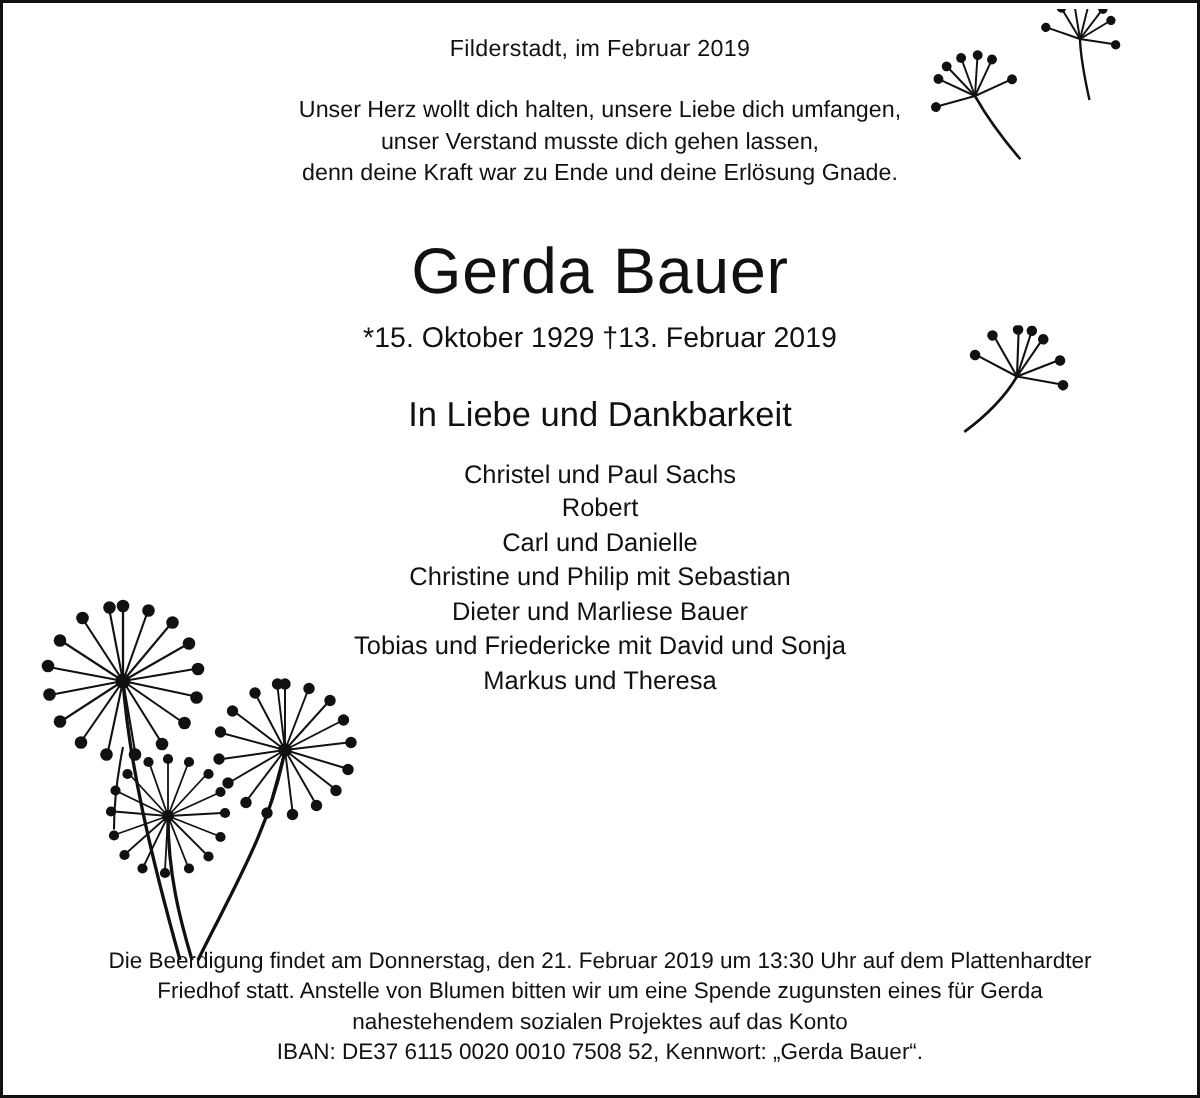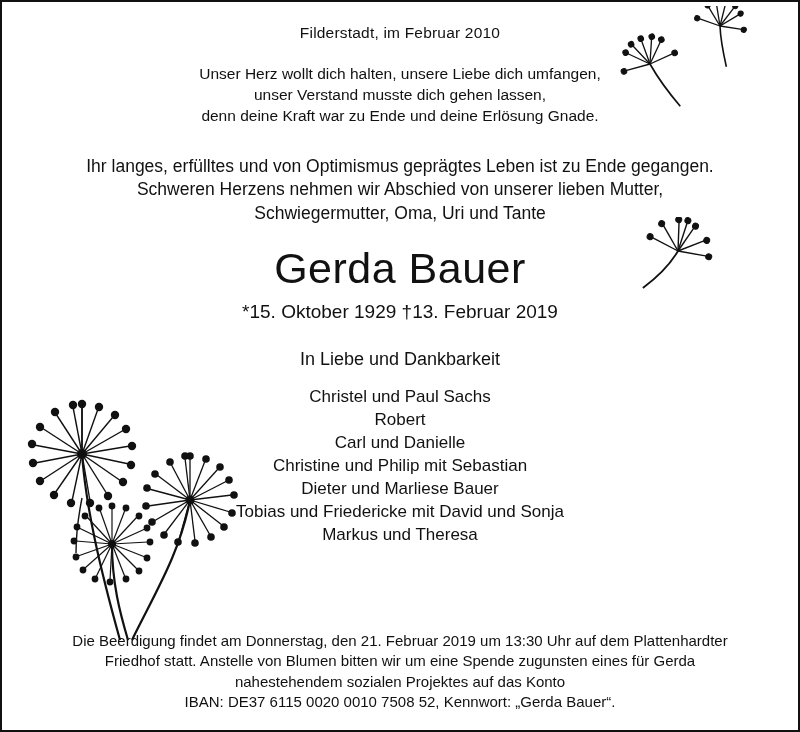--- a/index.html
+++ b/index.html
@@ -326,7 +326,7 @@
 
   <div class="content">
 
-    <div class="place-date">Filderstadt, im Februar 2010</div>
+    <div class="place-date">Filderstadt, im Februar 2019</div>
 
     <div class="verse">
       <span class="line">Unser Herz wollt dich halten, unsere Liebe dich umfangen,</span>

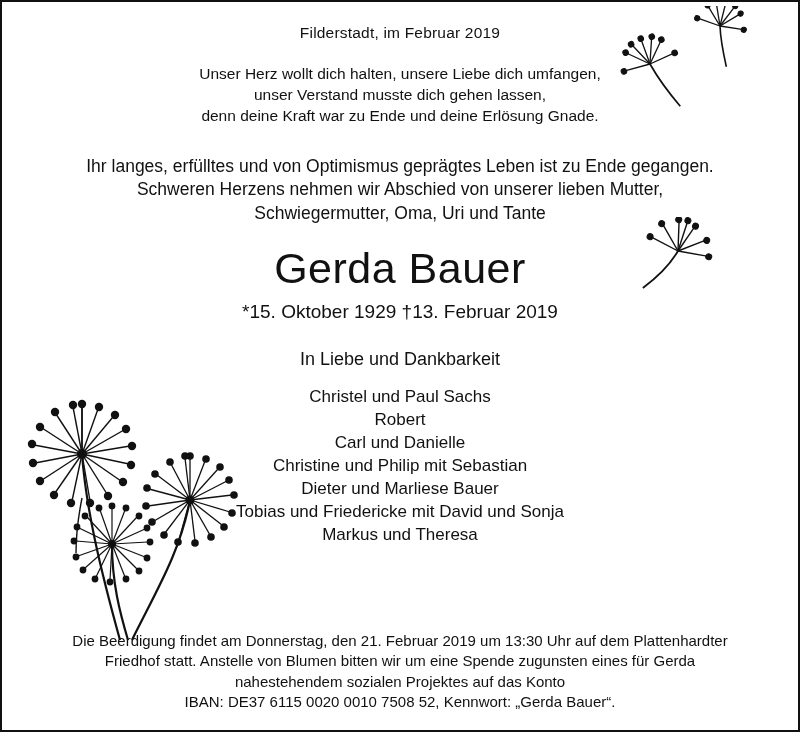--- a/index.html
+++ b/index.html
@@ -334,11 +334,6 @@
       <span class="line">denn deine Kraft war zu Ende und deine Erlösung Gnade.</span>
     </div>
 
-    <div class="intro">
-      <span class="line">Ihr langes, erfülltes und von Optimismus geprägtes Leben ist zu Ende gegangen.</span>
-      <span class="line">Schweren Herzens nehmen wir Abschied von unserer lieben Mutter,</span>
-      <span class="line">Schwiegermutter, Oma, Uri und Tante</span>
-    </div>
 
     <div class="name">Gerda Bauer</div>
     <div class="dates">*15. Oktober 1929   †13. Februar 2019</div>

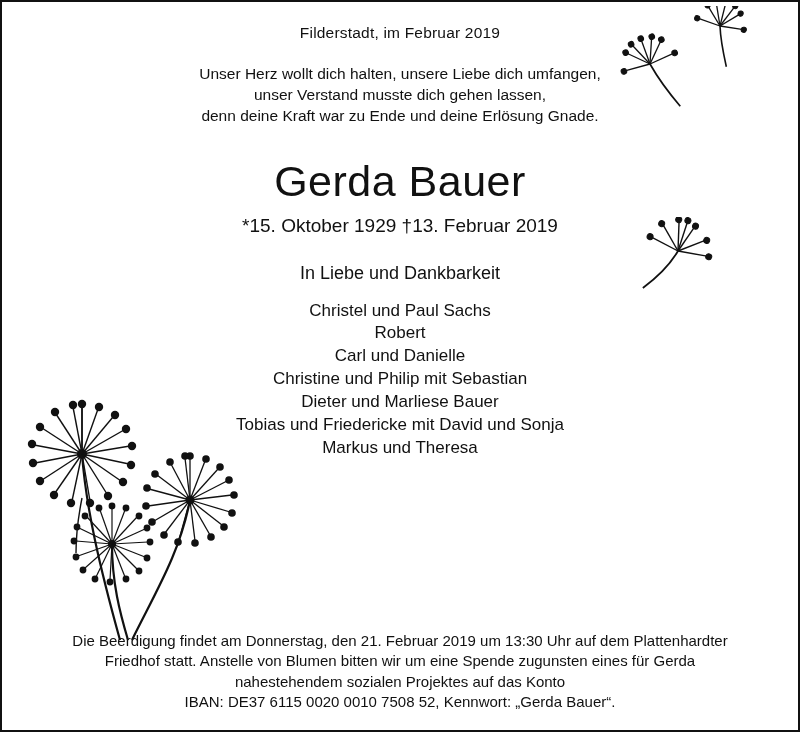--- a/index.html
+++ b/index.html
@@ -63,7 +63,7 @@
     margin-bottom: 26px;
   }
   .dedication {
-    font-size: 18px;
+    font-size: 23px;
     margin-bottom: 16px;
   }
   .mourners {

